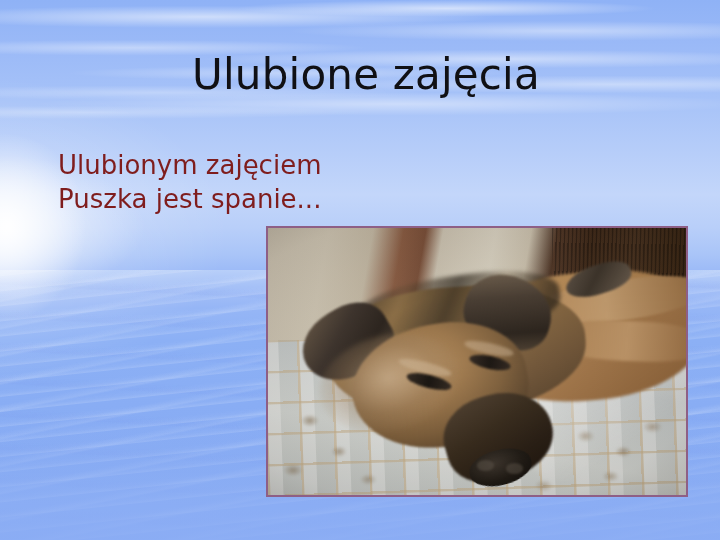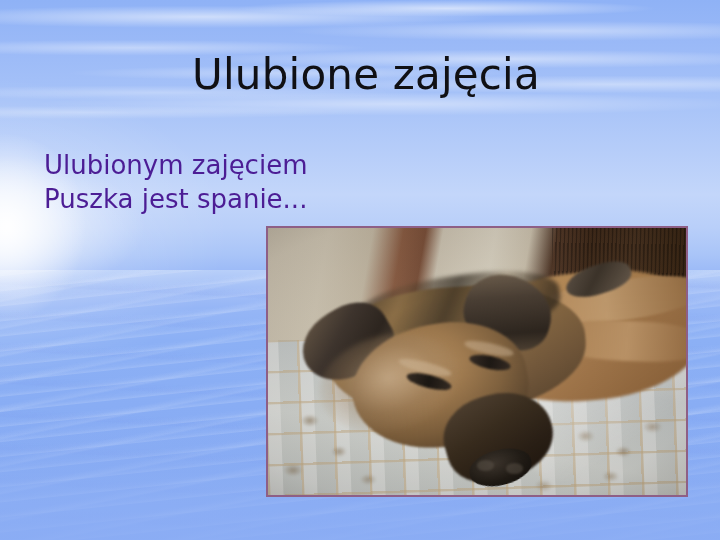--- a/index.html
+++ b/index.html
@@ -118,11 +118,11 @@
   }
   .body-text {
     position: absolute;
-    left: 44px;
+    left: 58px;
     top: 148px;
     font-size: 26px;
     line-height: 1.31;
-    color: #4c1d95;
+    color: #7f1d1d;
     white-space: pre-line;
   }
 

